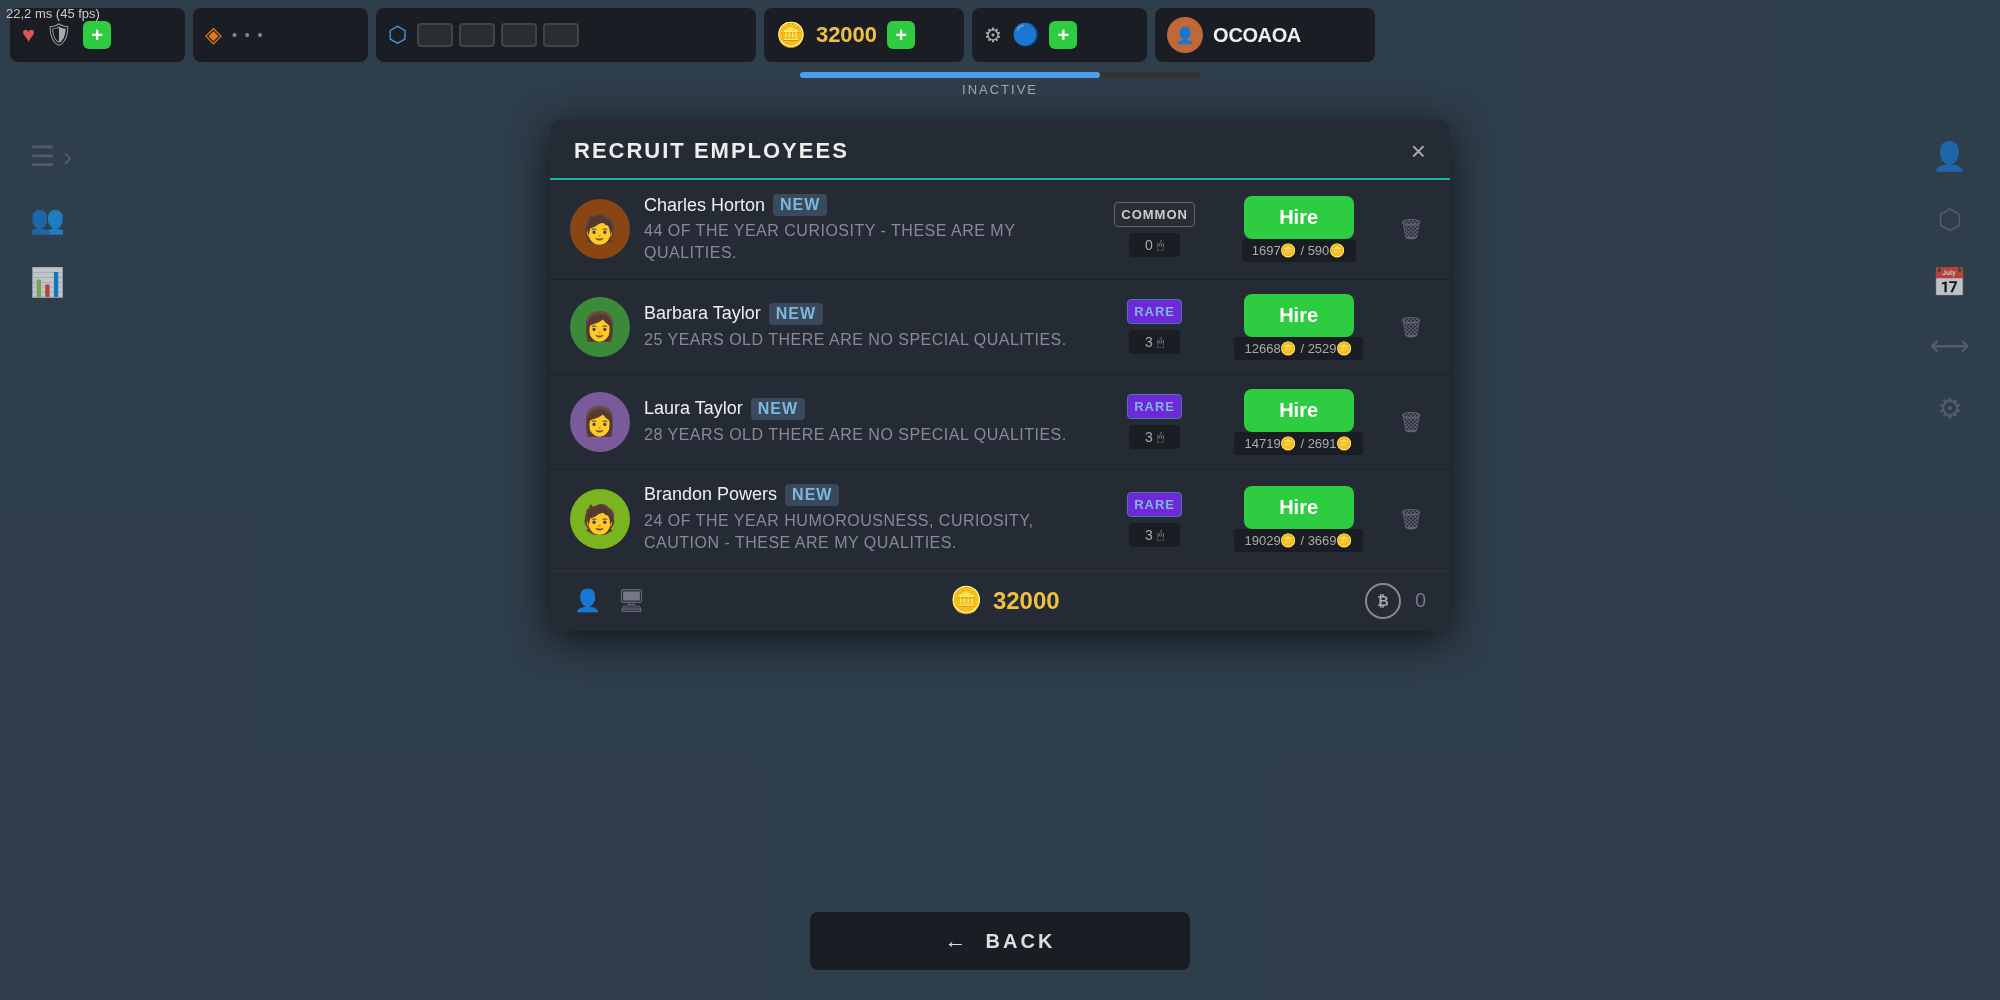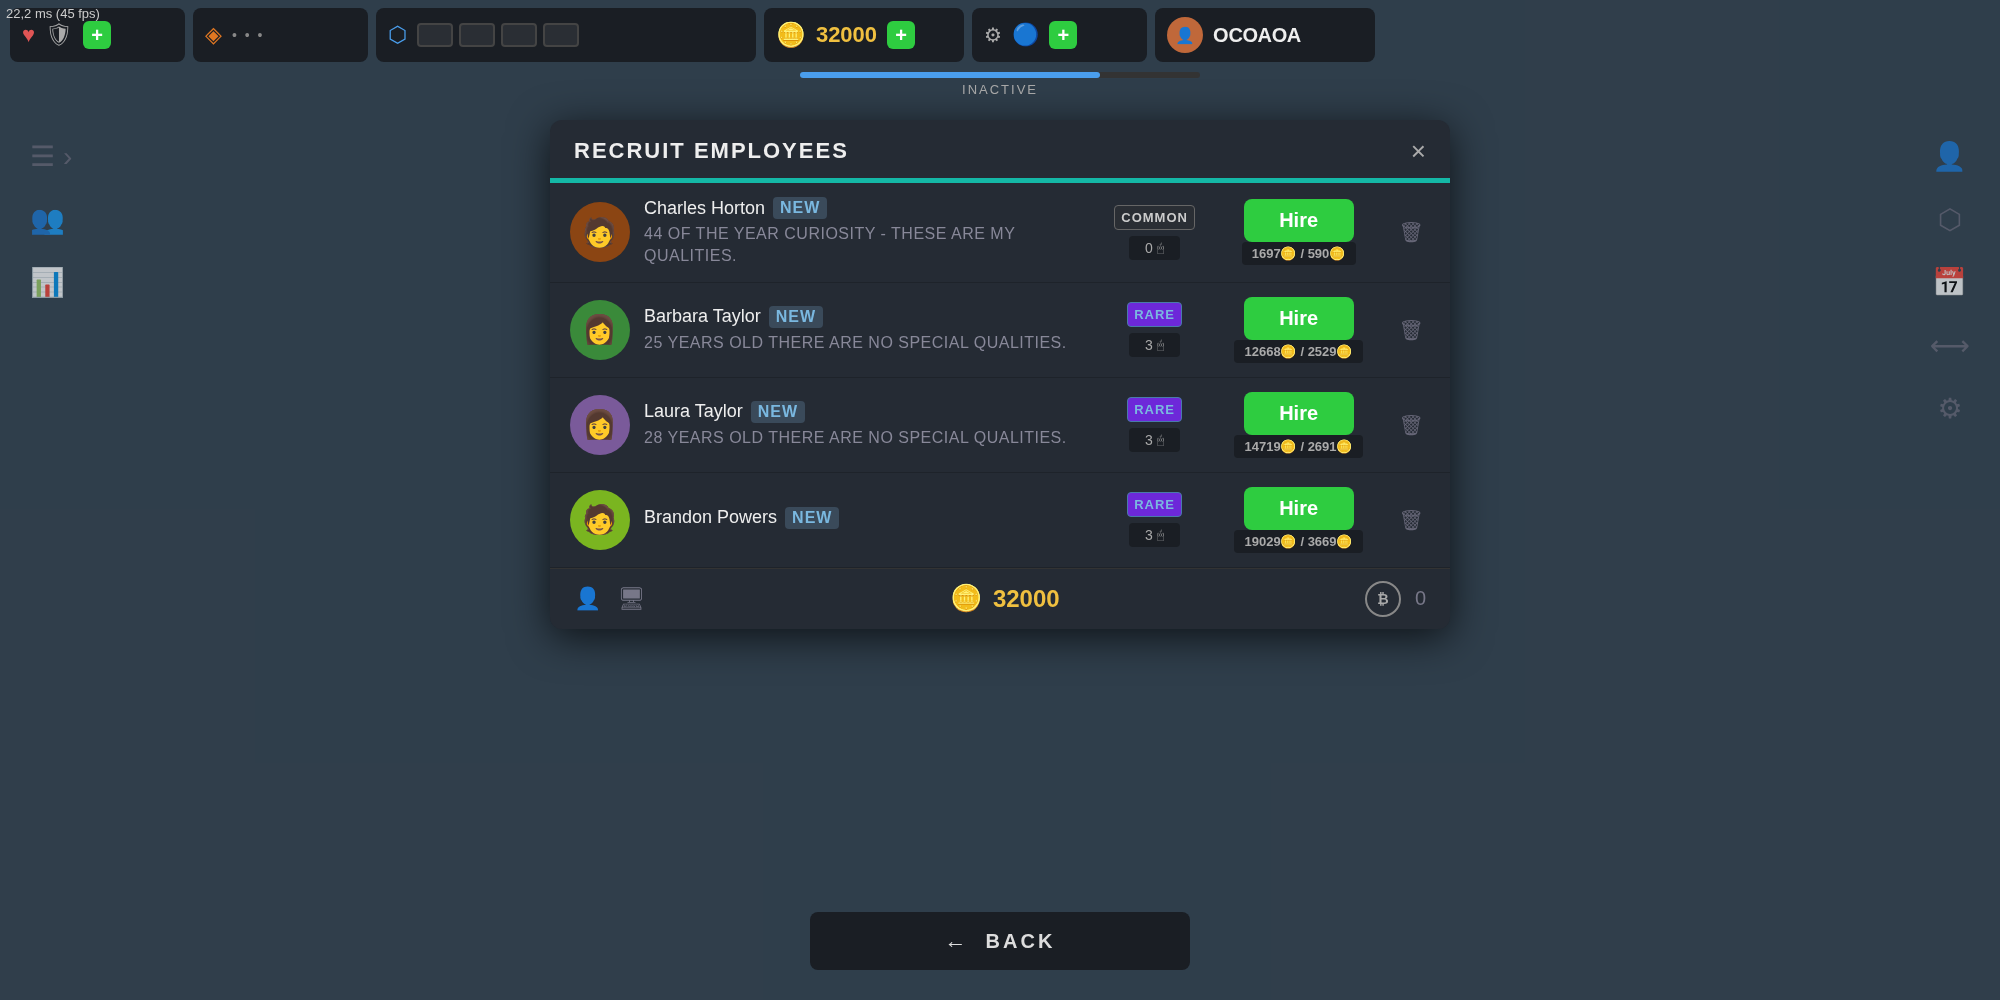--- a/index.html
+++ b/index.html
@@ -177,7 +177,7 @@
       align-items: center;
       justify-content: space-between;
       padding: 18px 24px 14px 24px;
-      border-bottom: 5px solid #14b8a6;
+      border-bottom: 2px solid #14b8a6;
     }
     .modal-title {
       color: #eee;

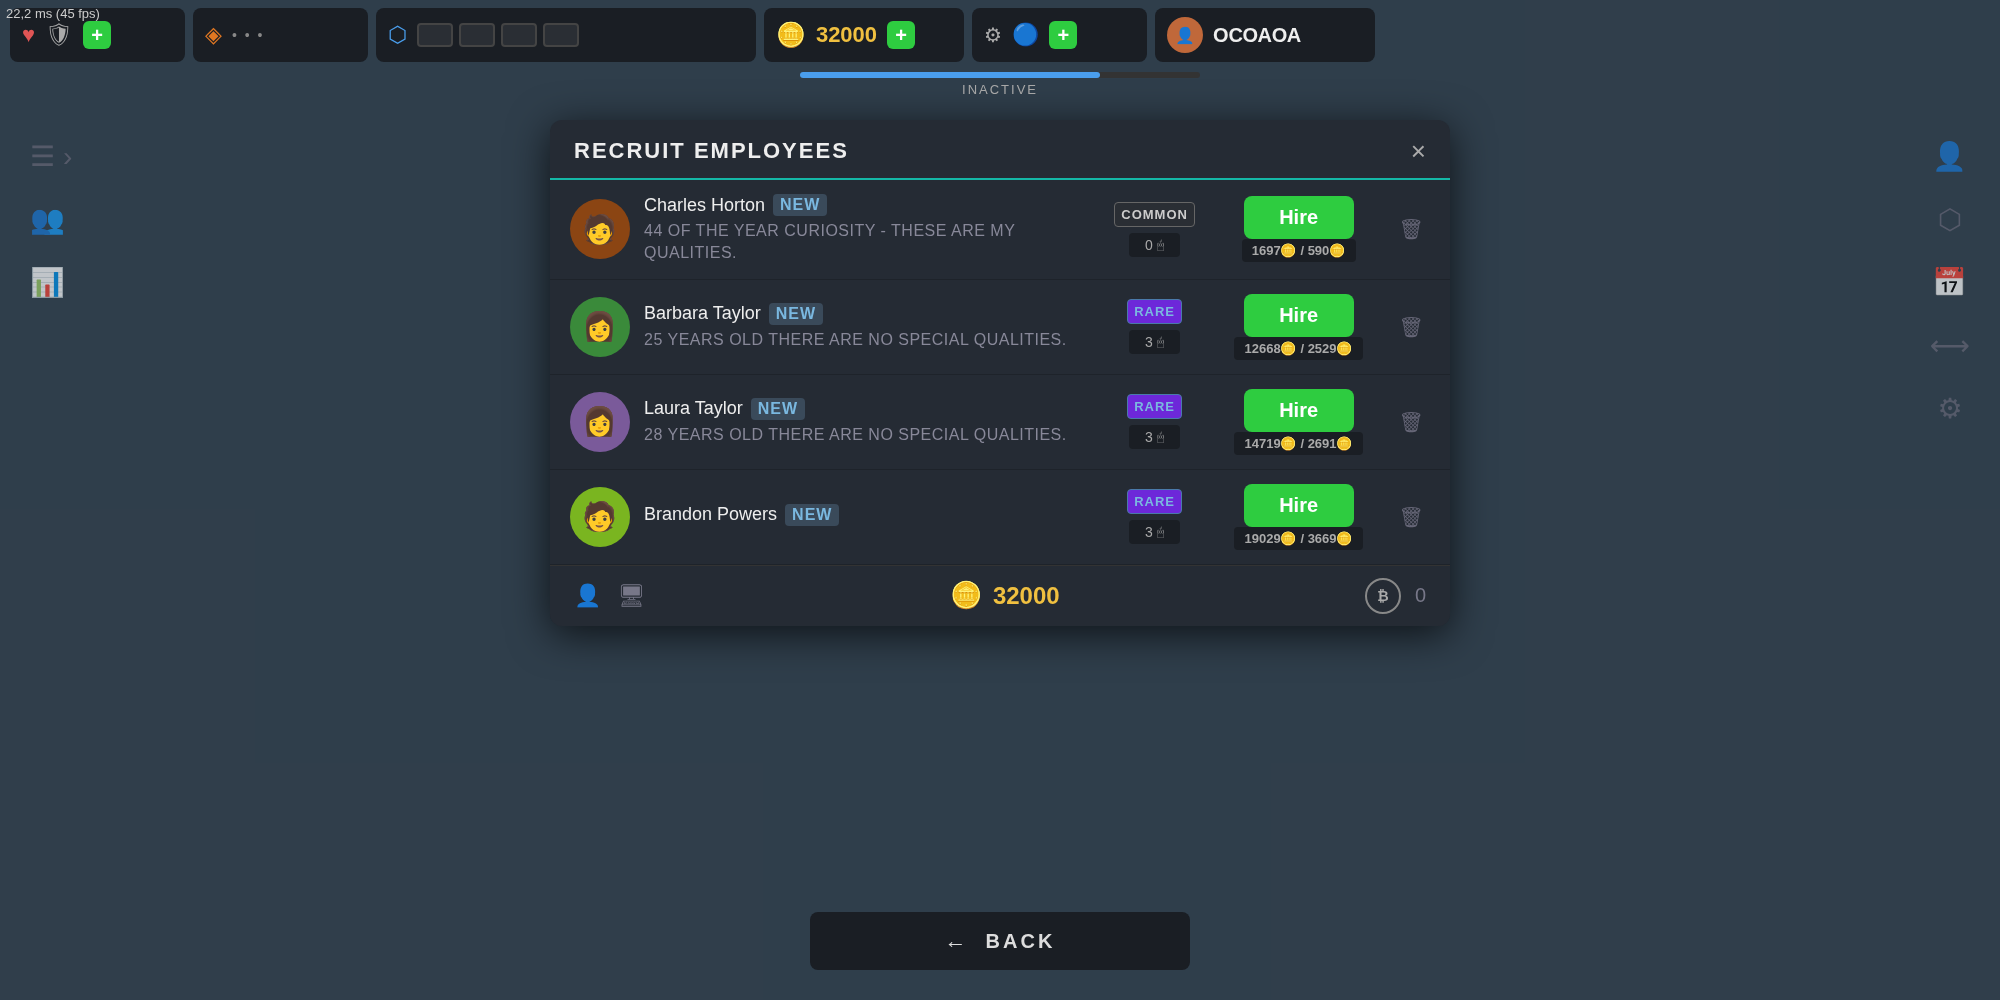--- a/index.html
+++ b/index.html
@@ -324,7 +324,6 @@
       align-items: center;
       gap: 3px;
       white-space: nowrap;
-      font-weight: bold;
     }
 
     .delete-btn {

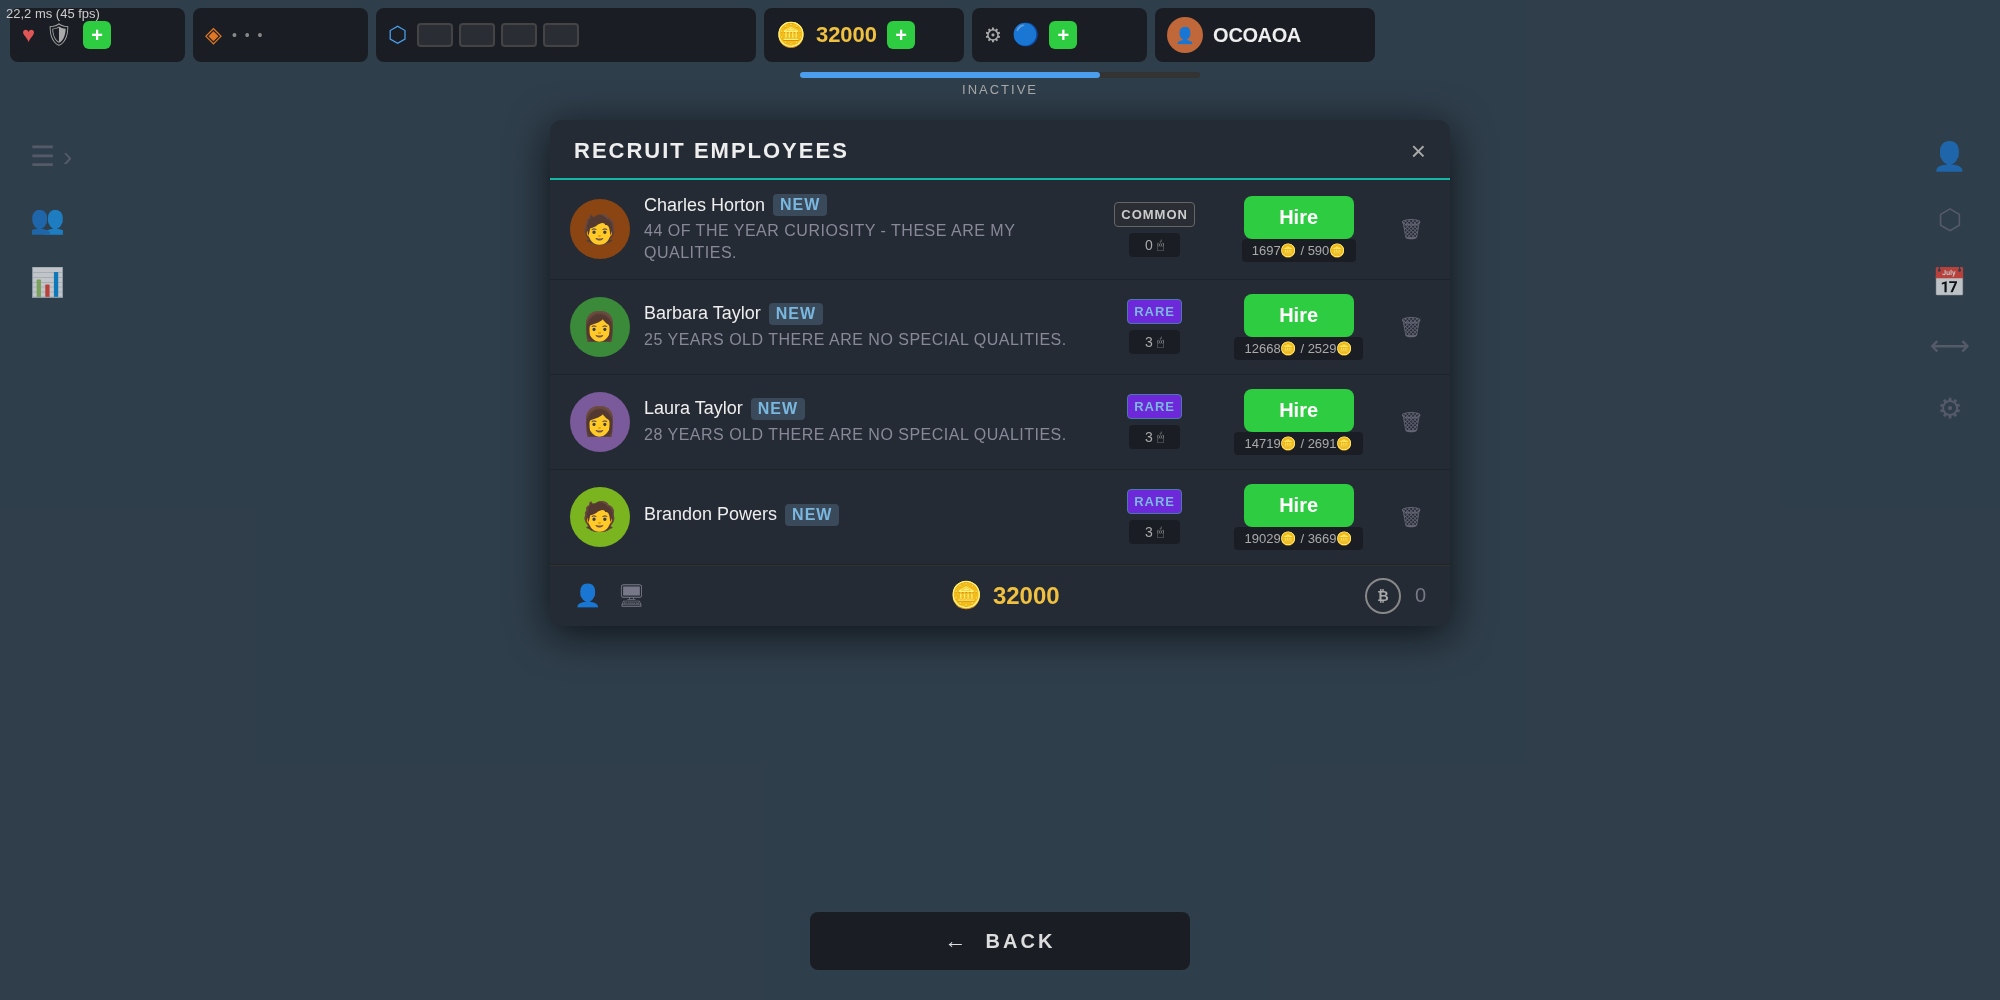--- a/index.html
+++ b/index.html
@@ -547,6 +547,7 @@
           <span class="employee-name">Brandon Powers</span>
           <span class="badge-new">NEW</span>
         </div>
+        <div class="employee-desc">24 OF THE YEAR HUMOROUSNESS, CURIOSITY, CAUTION - THESE ARE MY QUALITIES.</div>
       </div>
       <div class="employee-stats">
         <span class="rarity-badge rarity-rare">RARE</span>

